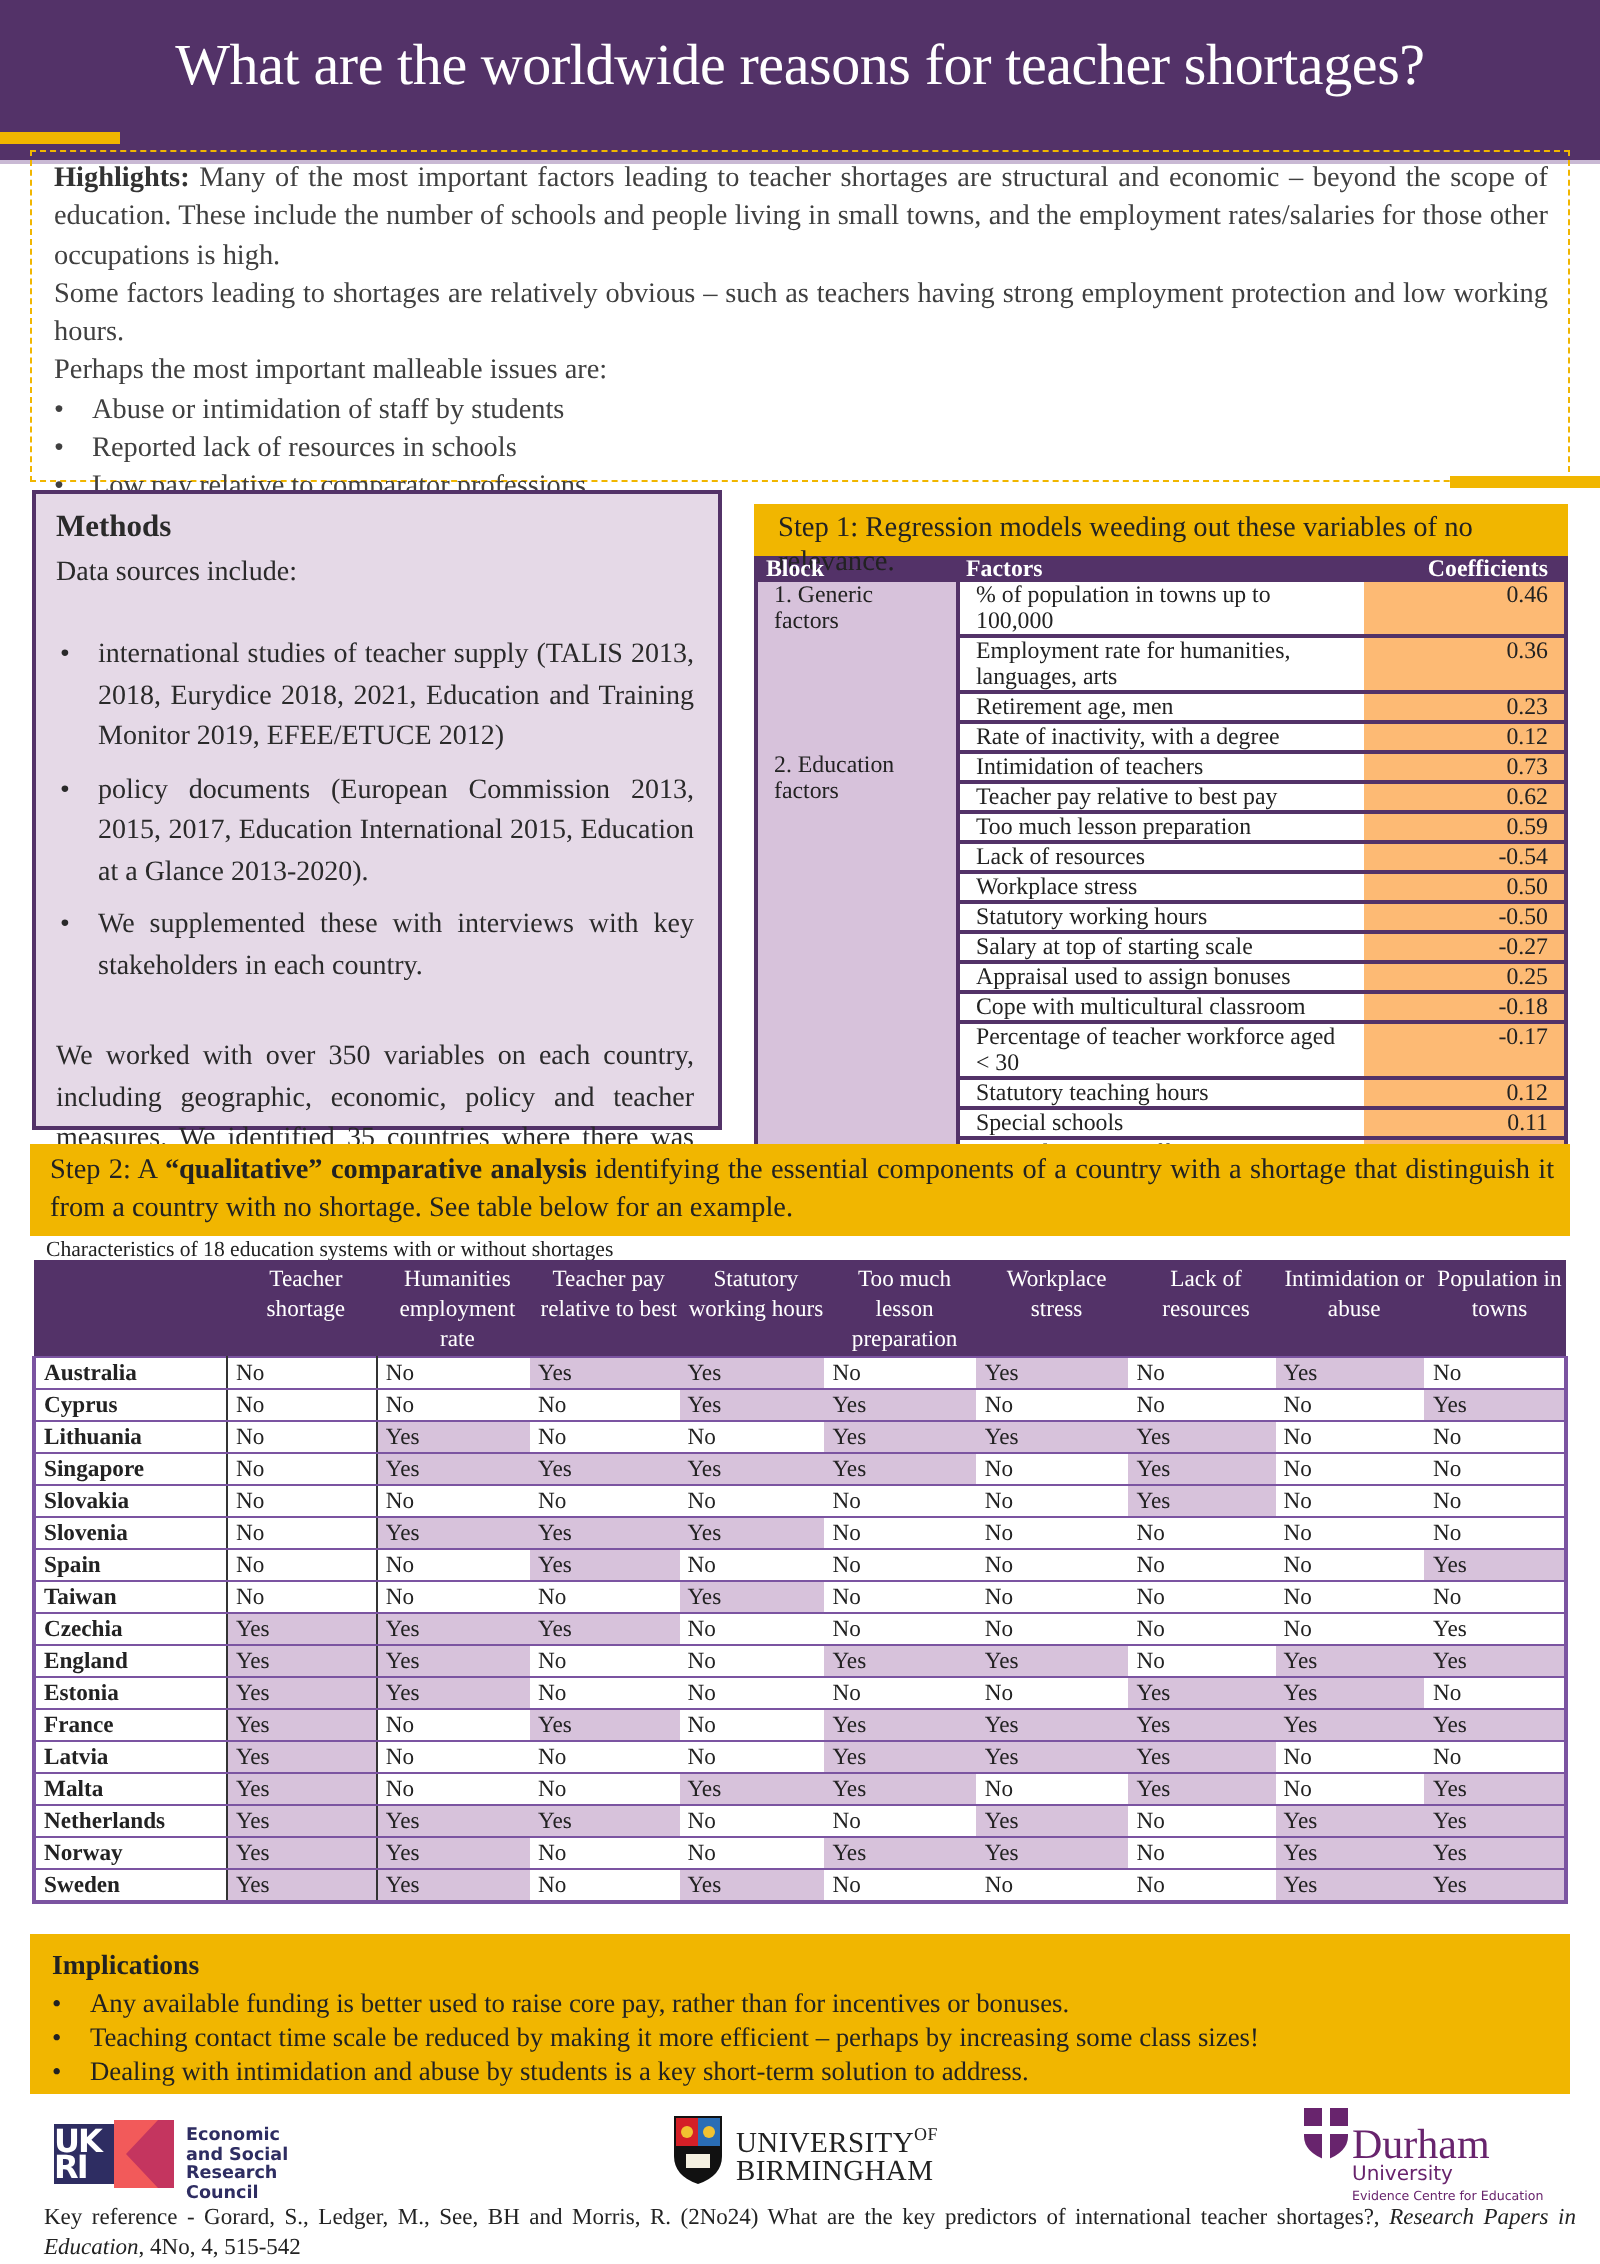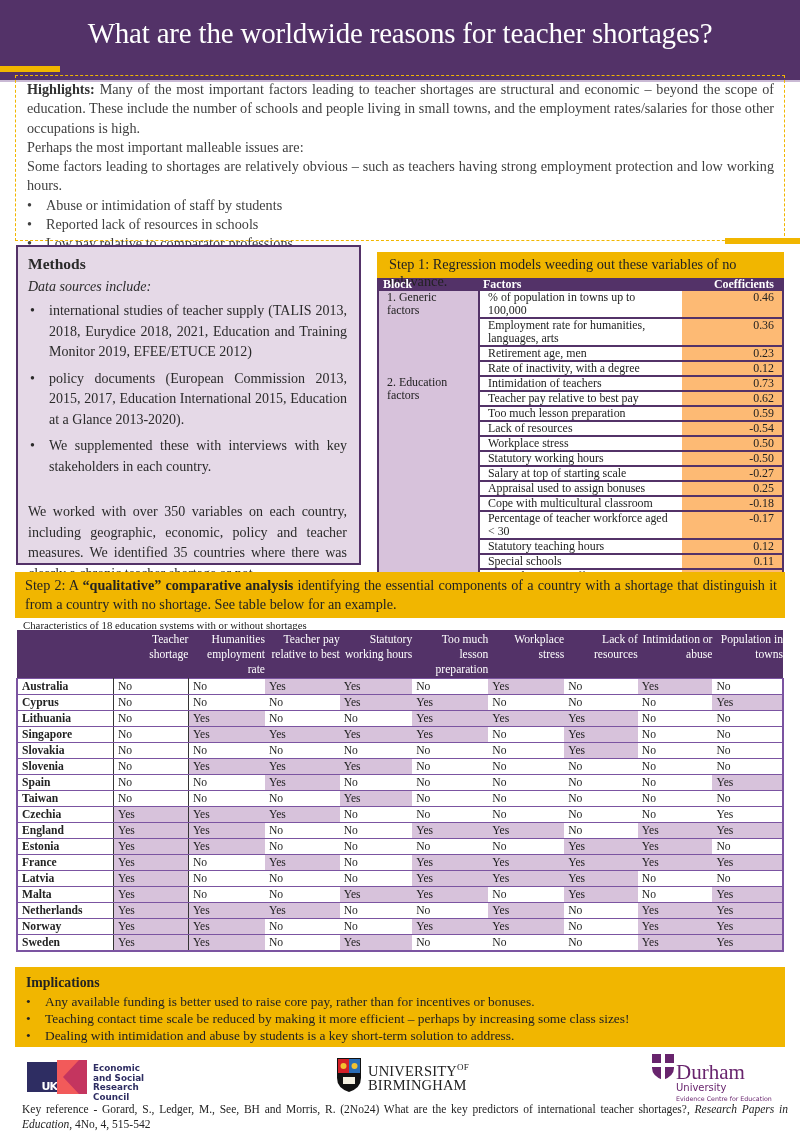--- a/index.html
+++ b/index.html
@@ -80,8 +80,8 @@
 
 <section class="highlights">
   <p class="p"><b>Highlights:</b> <span>Many of the most important factors leading to teacher shortages are structural and economic – beyond the scope of education. These include the number of schools and people living in small towns, and the employment rates/salaries for those other occupations is high.</span></p>
+  <p class="p">Some factors leading to shortages are relatively obvious – such as teachers having strong employment protection and low working hours.</p>
   <p class="p">Perhaps the most important malleable issues are:</p>
-  <p class="p">Some factors leading to shortages are relatively obvious – such as teachers having strong employment protection and low working hours.</p>
   <ul class="bullets">
     <li>Abuse or intimidation of staff by students</li>
     <li>Reported lack of resources in schools</li>

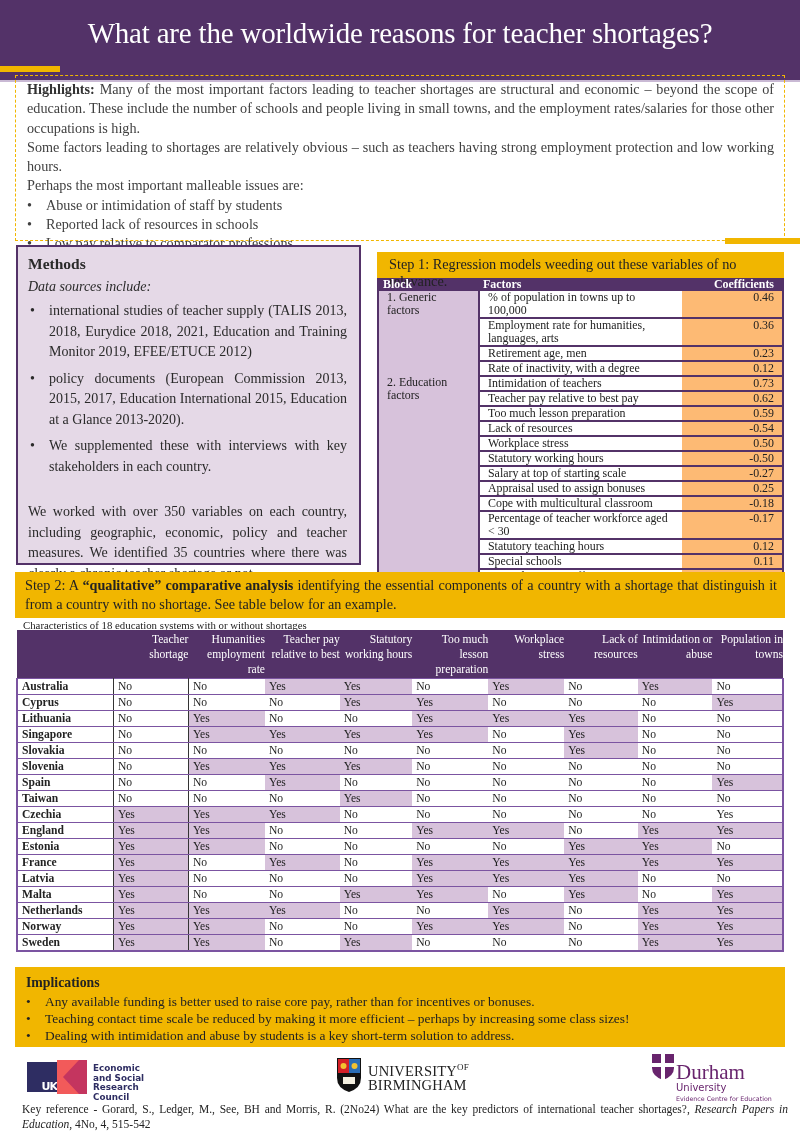--- a/index.html
+++ b/index.html
@@ -20,7 +20,7 @@
 
   .methods { position: absolute; left: 16px; top: 245px; width: 345px; height: 320px; background: #e5d9e7; border: 2px solid #533268; padding: 8px 12px 0 10px; font-size: 14px; color: #2a2a2a; }
   .methods h2 { font-size: 15.5px; font-weight: bold; margin-bottom: 4px; }
-  .methods .sub { font-style: italic; margin-bottom: 5px; line-height: 19px; }
+  .methods .sub { margin-bottom: 22px; line-height: 19px; }
   .methods ul { list-style: none; }
   .methods li { position: relative; padding-left: 21px; line-height: 20.5px; margin-bottom: 6px; text-align: justify; }
   .methods li::before { content: "•"; position: absolute; left: 2px; top: 0; }

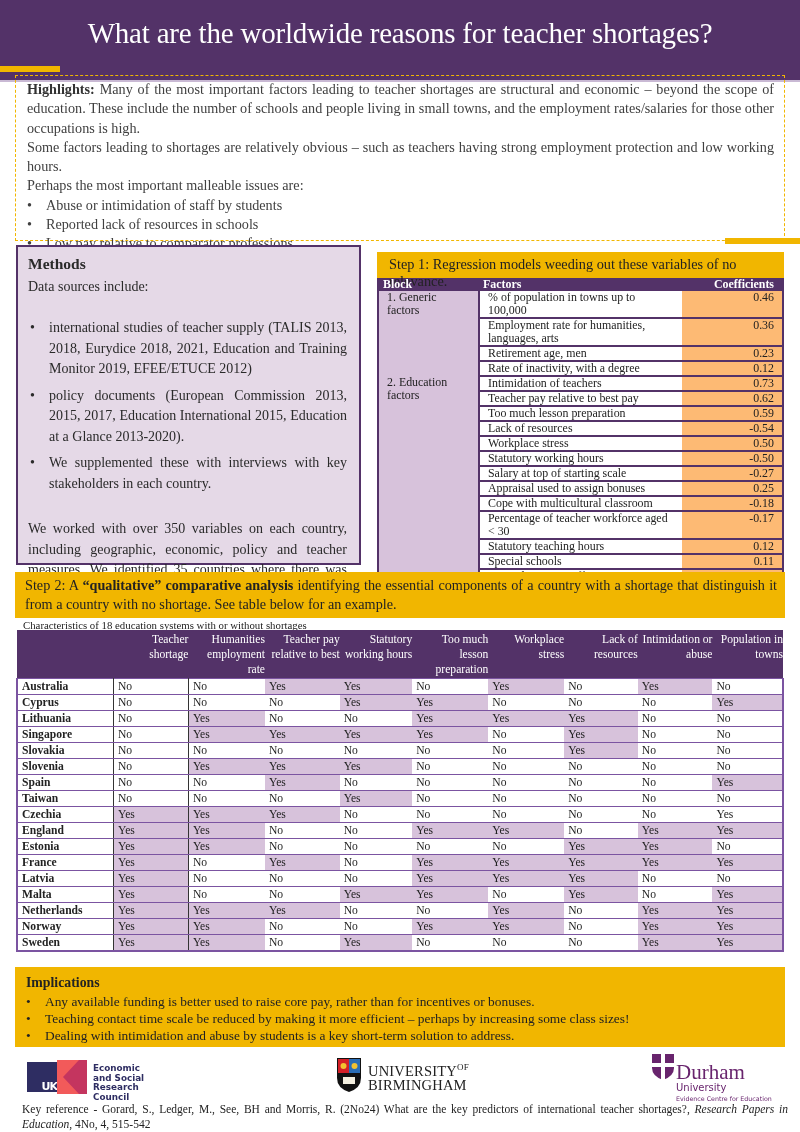--- a/index.html
+++ b/index.html
@@ -40,7 +40,7 @@
   .caption { position: absolute; left: 23px; top: 619px; font-size: 10.8px; color: #222; }
 
   table.t2 { position: absolute; left: 16px; top: 630px; width: 768px; border-collapse: collapse; font-size: 11.6px; color: #222; }
-  table.t2 th { background: #533268; color: #fff; font-weight: normal; text-align: right; vertical-align: top; padding: 2px 0 0 4px; line-height: 15px; height: 48px; }
+  table.t2 th { background: #533268; color: #fff; font-weight: normal; text-align: center; vertical-align: top; padding: 2px 0 0 4px; line-height: 15px; height: 48px; }
   table.t2 td { height: 16px; line-height: 15px; padding: 0 4px; border: 1.5px solid #7b54a1; border-left: none; border-right: none; background: #fff; }
   table.t2 td.country { font-weight: bold; border-left: 2px solid #7b54a1; border-right: 1.5px solid #333; }
   table.t2 td.first { border-right: 1.5px solid #333; }

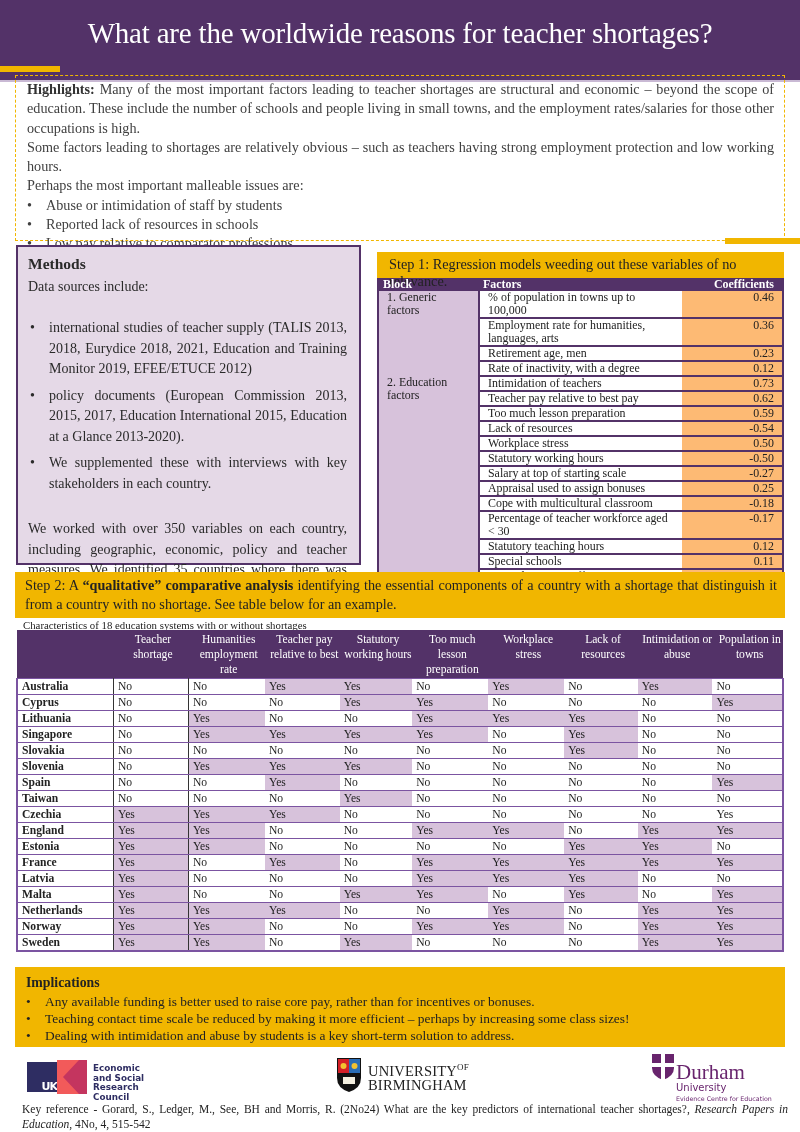--- a/index.html
+++ b/index.html
@@ -55,7 +55,7 @@
 
   .logos { position: absolute; left: 0; top: 1054px; width: 800px; height: 50px; }
   .logo-ukri { position: absolute; left: 27px; top: 6px; width: 140px; height: 36px; }
-  .ukri-box { position: absolute; left: 0; top: 2px; width: 30px; height: 30px; background: #2e2d62; color: #fff; font-family: "DejaVu Sans", sans-serif; font-weight: bold; font-size: 11px; line-height: 13px; text-align: right; padding-top: 18px; letter-spacing: -1px; }
+  .ukri-box { position: absolute; left: 0; top: 2px; width: 30px; height: 30px; background: #2e2d62; color: #fff; font-family: "DejaVu Sans", sans-serif; font-weight: bold; font-size: 16px; line-height: 13px; text-align: left; padding-top: 2px; letter-spacing: -1px; }
   .ukri-shape { position: absolute; left: 30px; top: 0; width: 30px; height: 34px; }
   .ukri-text { position: absolute; left: 66px; top: 4px; font-family: "DejaVu Sans", sans-serif; font-weight: bold; font-size: 8.8px; line-height: 9.5px; color: #2e2d62; }
   .logo-bham { position: absolute; left: 337px; top: 2px; width: 160px; height: 40px; }

